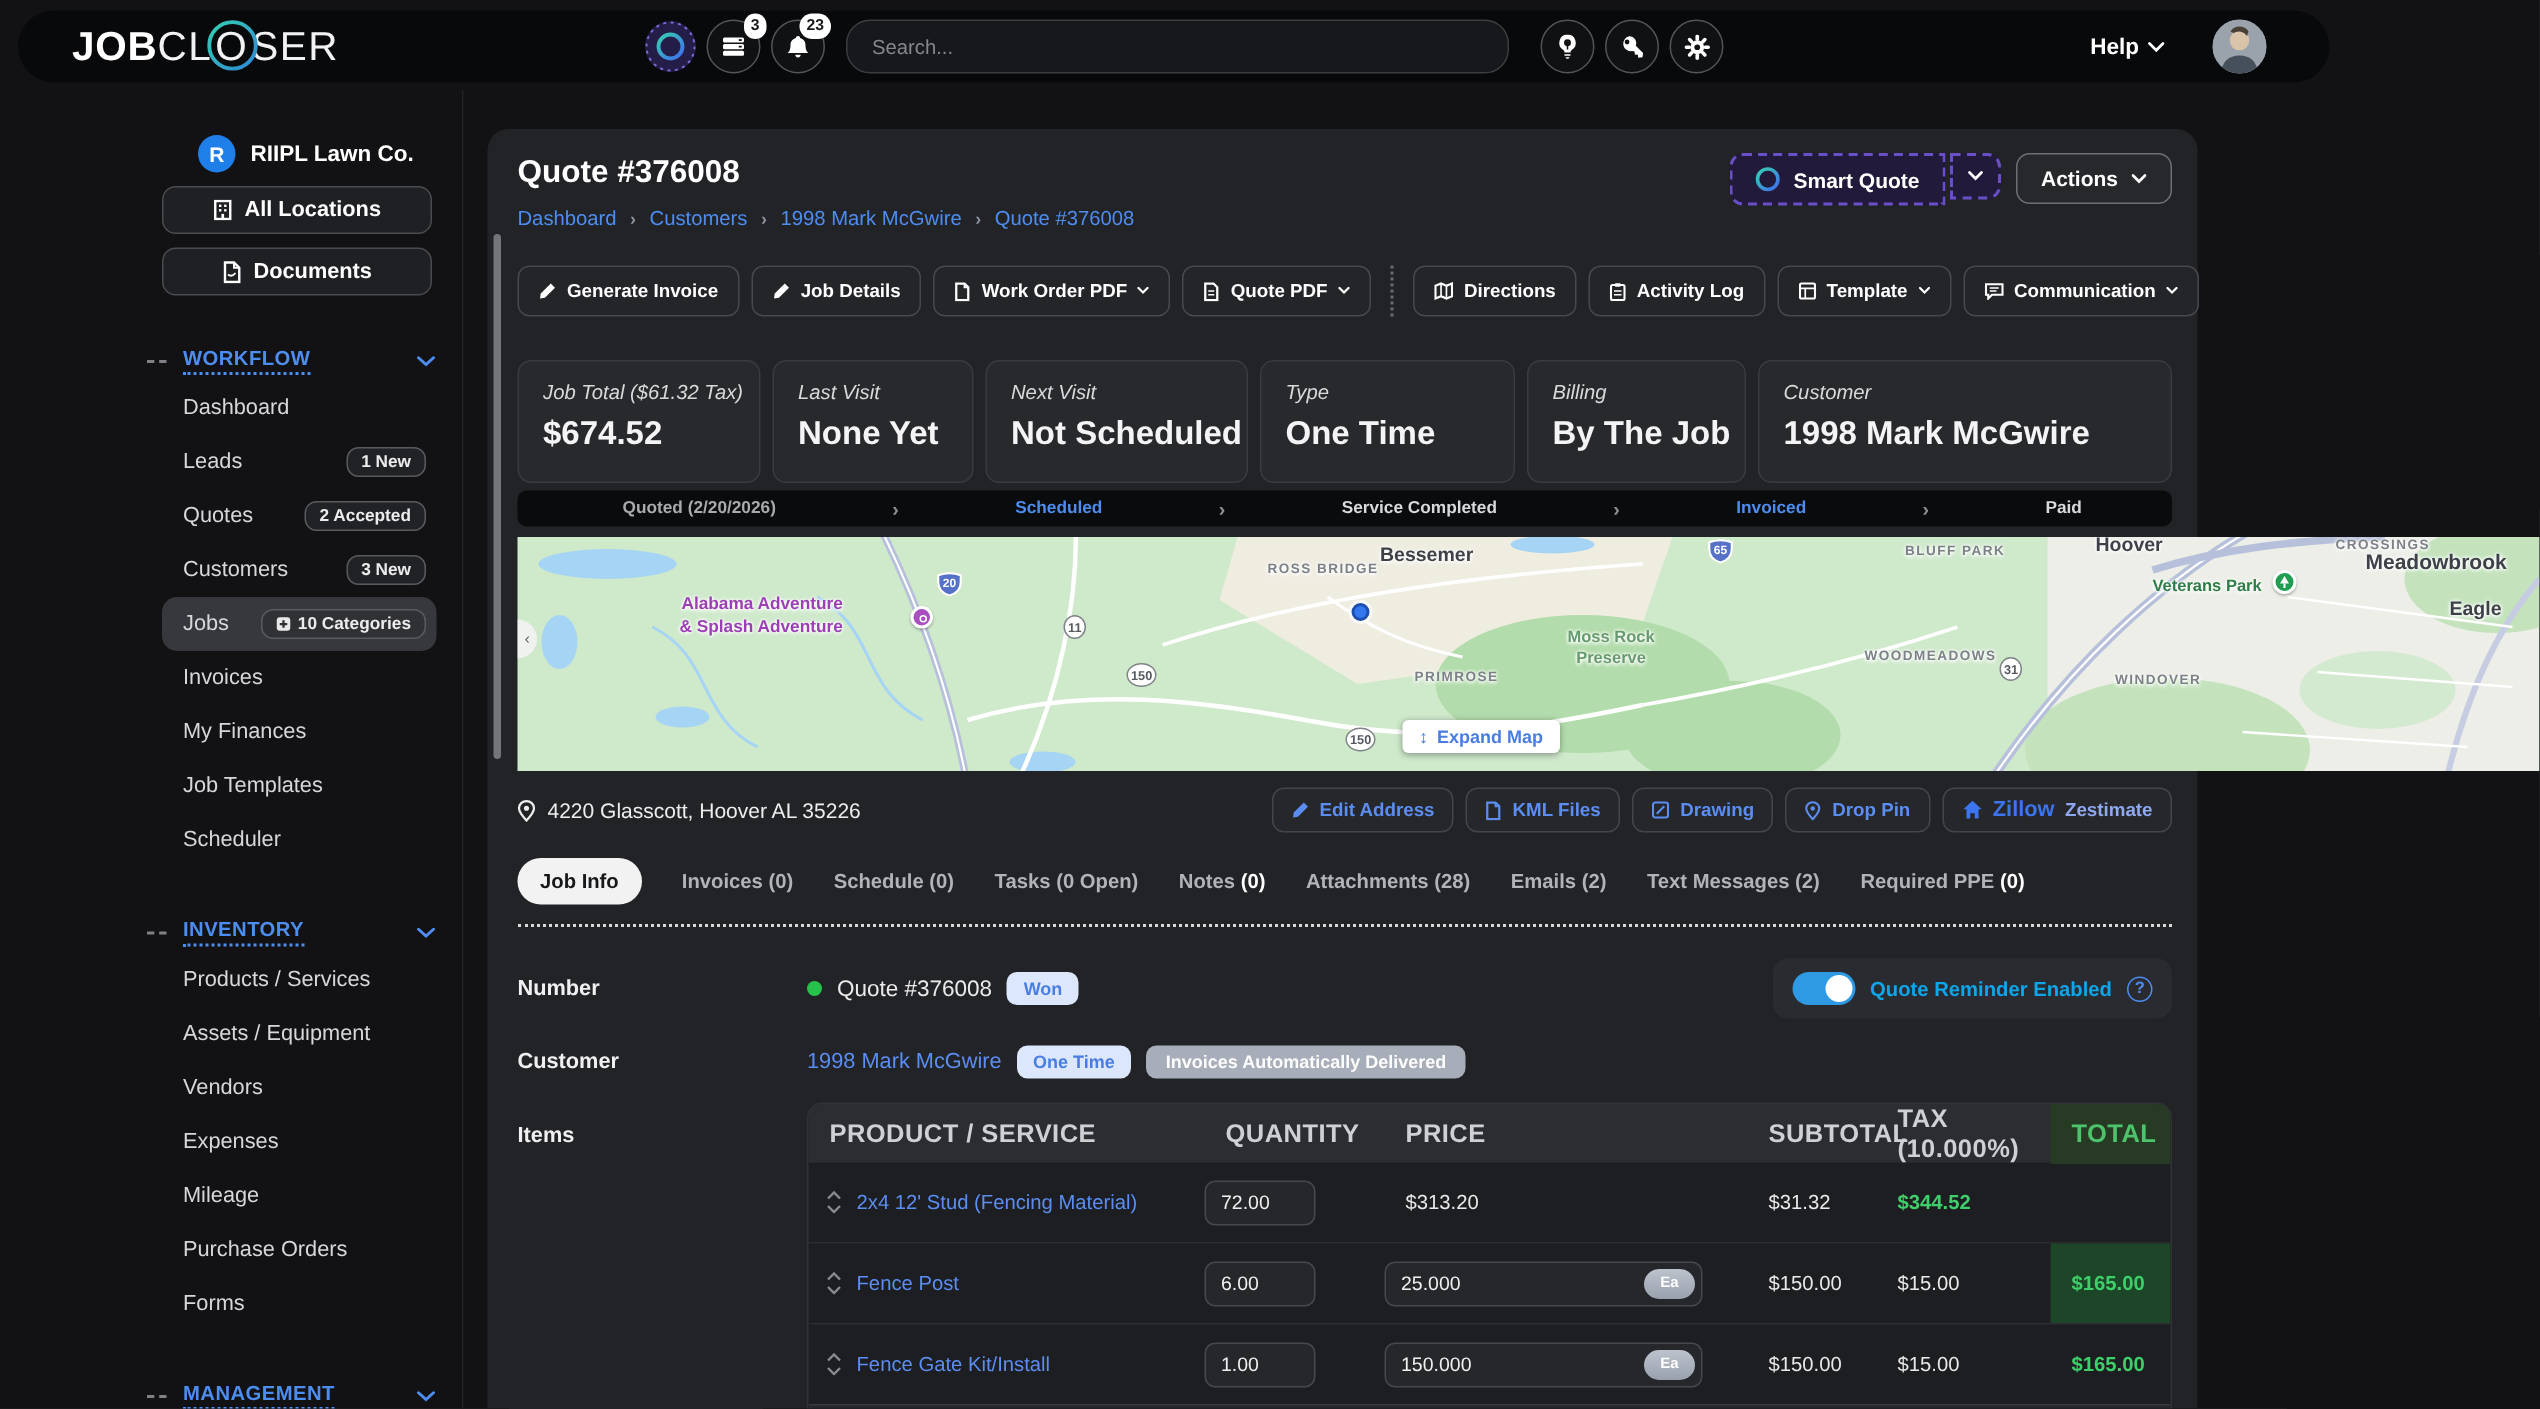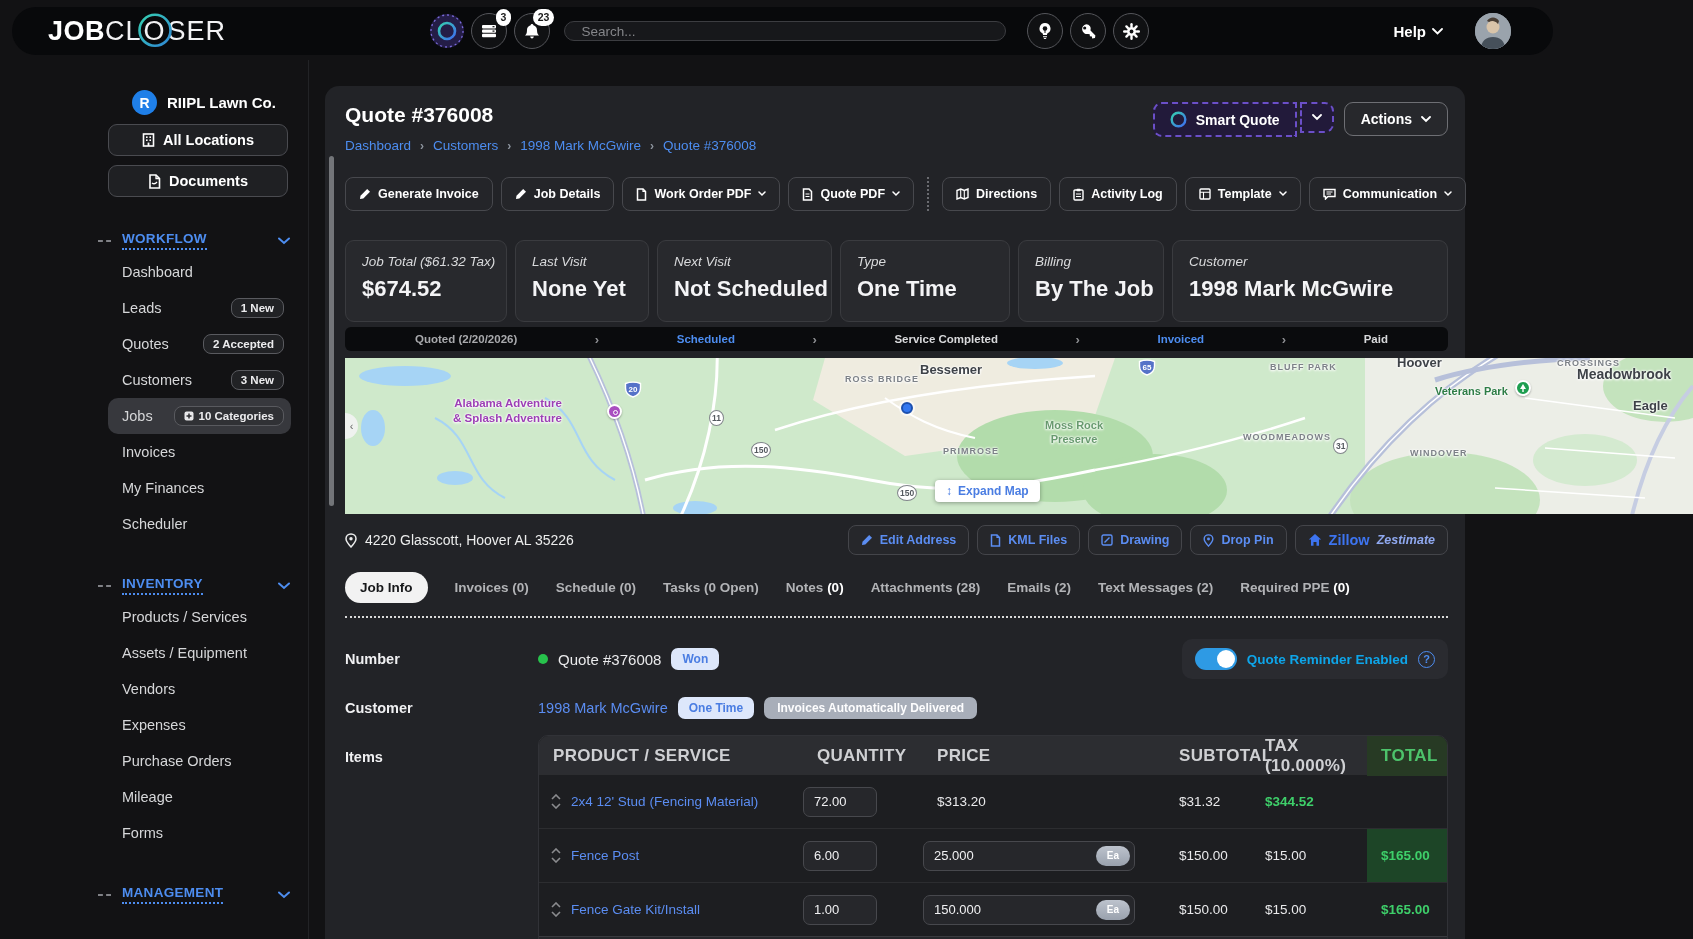--- a/index.html
+++ b/index.html
@@ -33,7 +33,7 @@
     font-size:10.5px; font-weight:bold; border-radius:10px; padding:3px 5px; min-width:9px; text-align:center; line-height:1;
   }
   .search-box {
-    width:442px; height:20px; border-radius:16px; background:#17181b; border:1px solid #3c3d41;
+    width:442px; height:36px; border-radius:16px; background:#17181b; border:1px solid #3c3d41;
     color:#c9cacd; padding:0 16px; font-size:13.5px; margin:0 14px; outline:none;
     font-family:"Liberation Sans", sans-serif;
   }

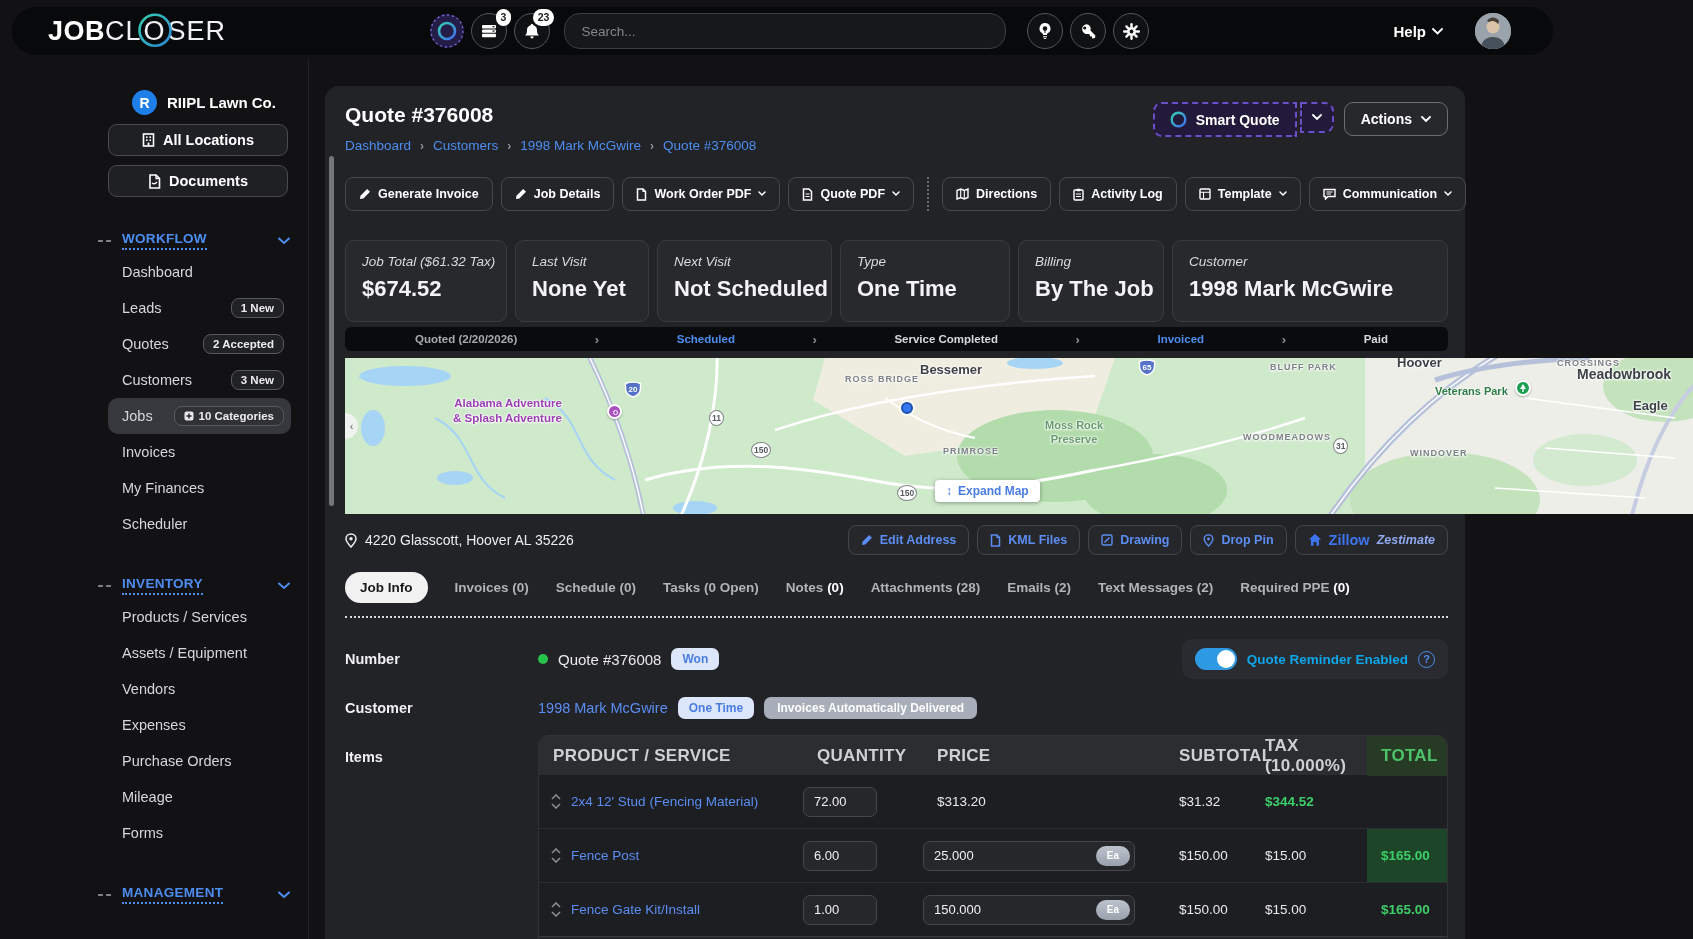--- a/index.html
+++ b/index.html
@@ -386,6 +386,9 @@
       </li>
     <li>
         <span>My Finances</span>
+      </li>
+    <li>
+        <span>Job Templates</span>
       </li>
     <li>
         <span>Scheduler</span>

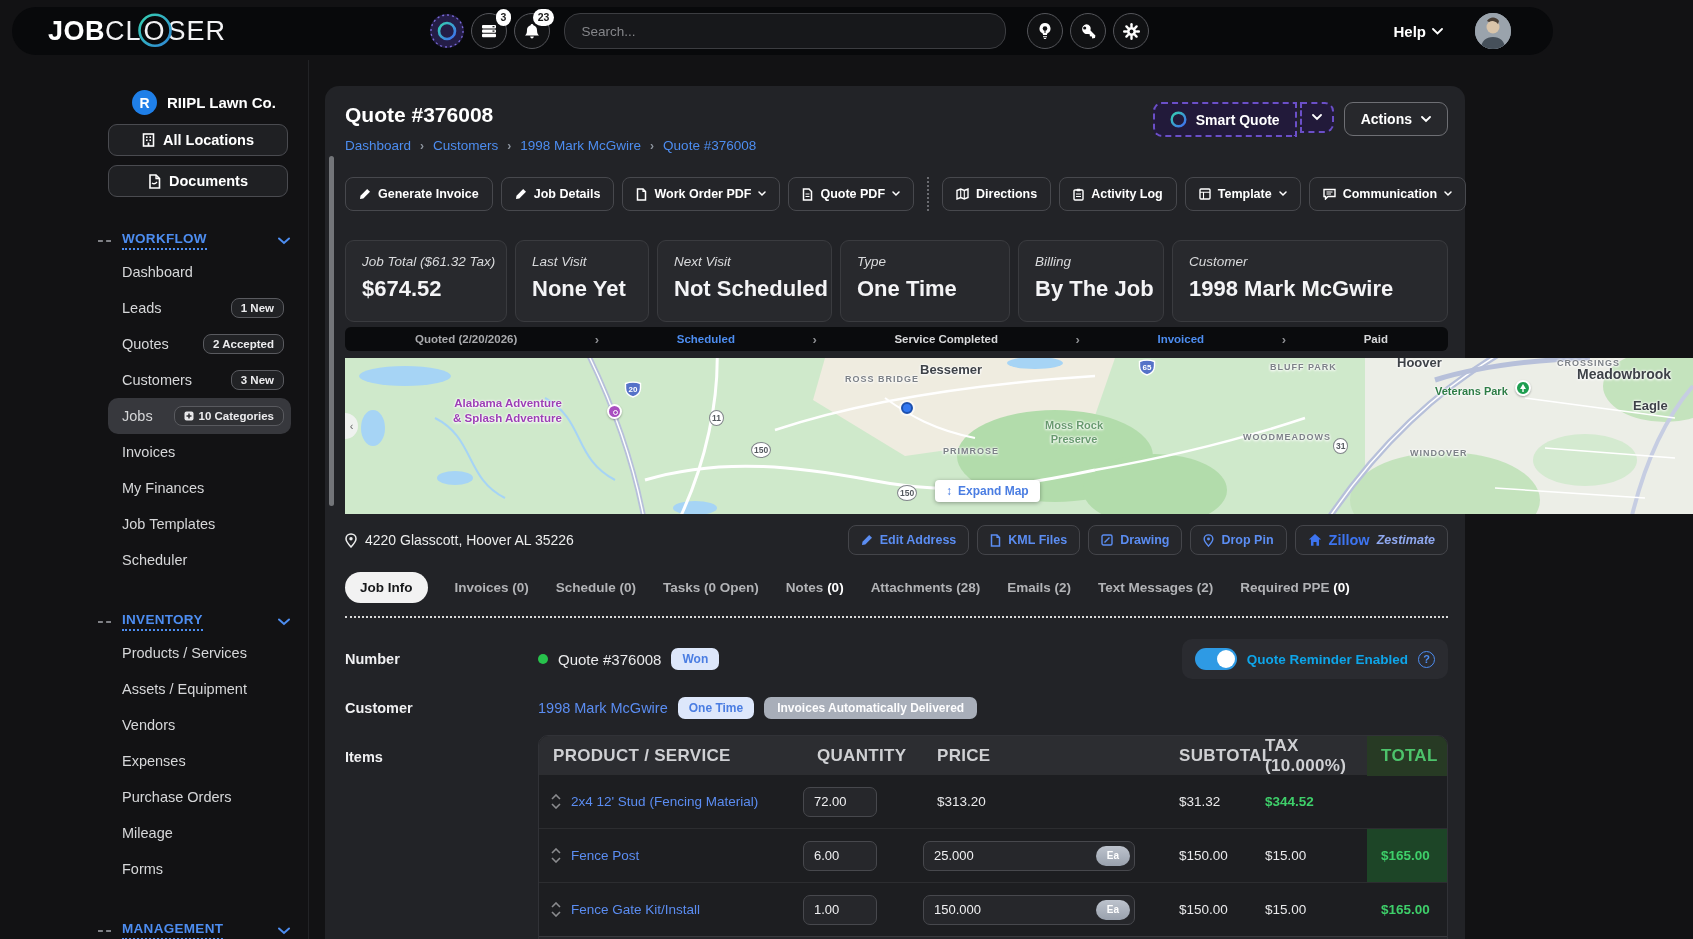--- a/index.html
+++ b/index.html
@@ -162,7 +162,7 @@
     display:flex; gap:7px; align-items:center; cursor:pointer; white-space:nowrap;
   }
   .z-brand { font-size:14.5px; font-weight:bold; color:#3d74f0; }
-  .z-sub { color:#8fa8ef; font-weight:bold; font-size:12.5px;font-style:italic; }
+  .z-sub { color:#8fa8ef; font-weight:bold; font-size:12.5px; }
 
   
   .tabs { display:flex; align-items:center; gap:27px; margin-top:10px; }

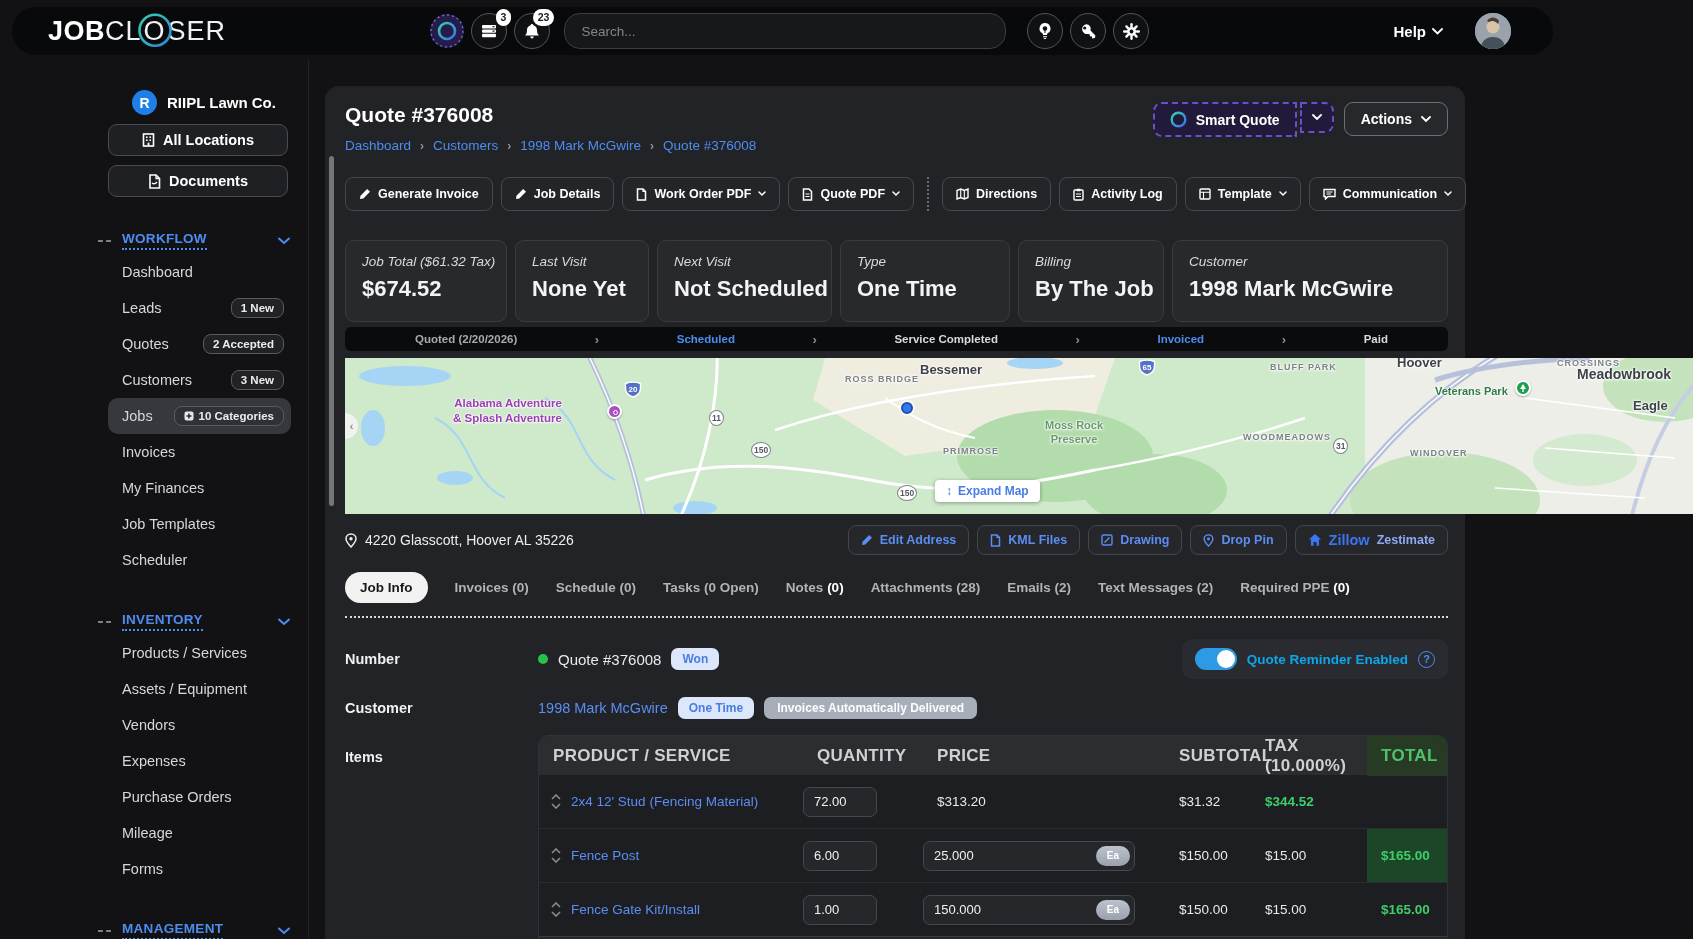--- a/index.html
+++ b/index.html
@@ -416,10 +416,10 @@
         <span>Expenses</span>
       </li>
     <li>
+        <span>Mileage</span>
+      </li>
+    <li>
         <span>Purchase Orders</span>
-      </li>
-    <li>
-        <span>Mileage</span>
       </li>
     <li>
         <span>Forms</span>

